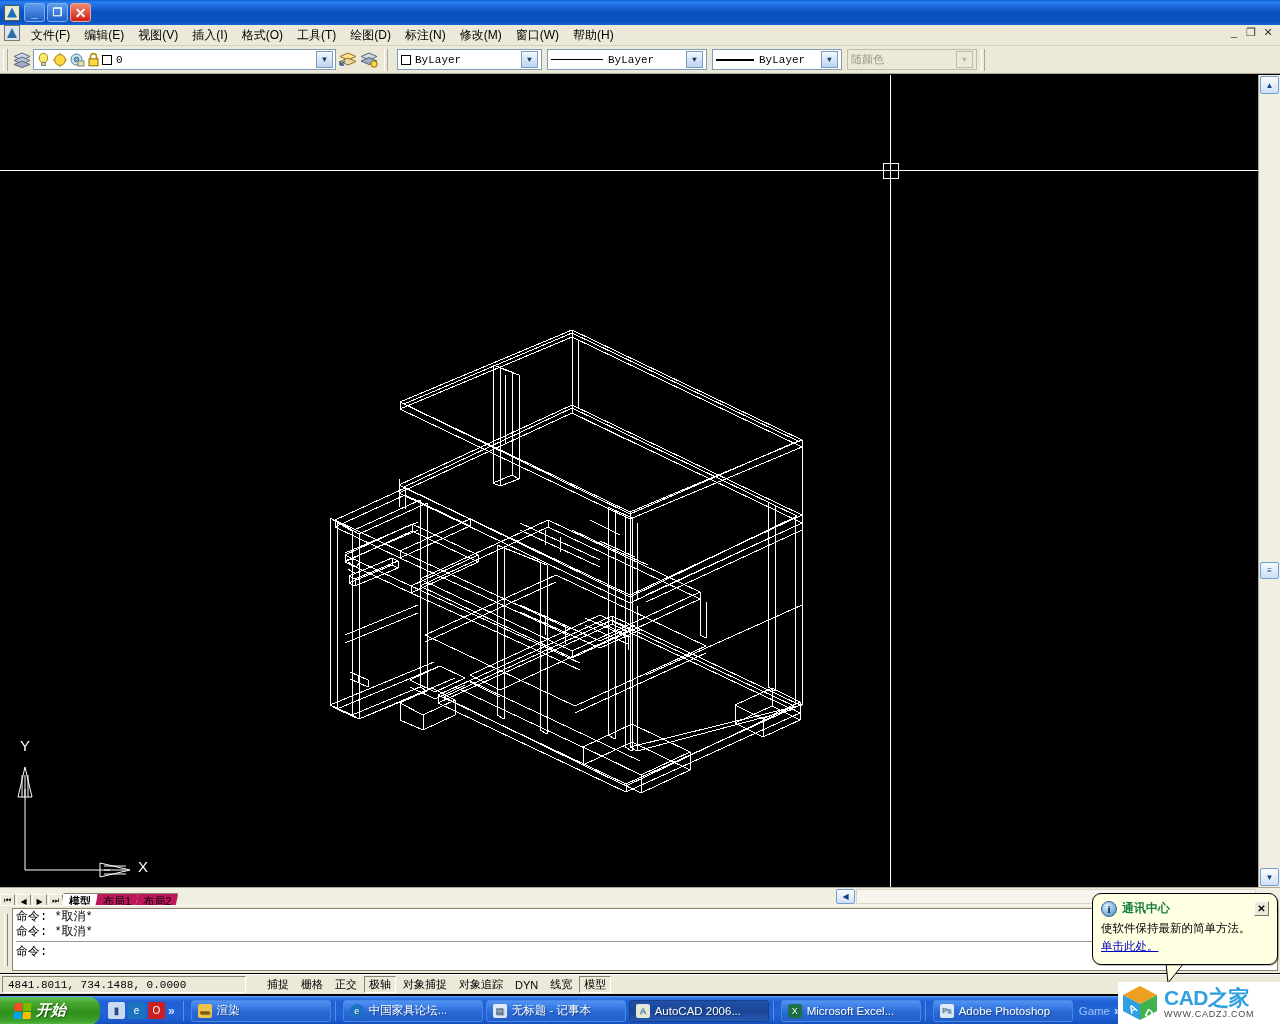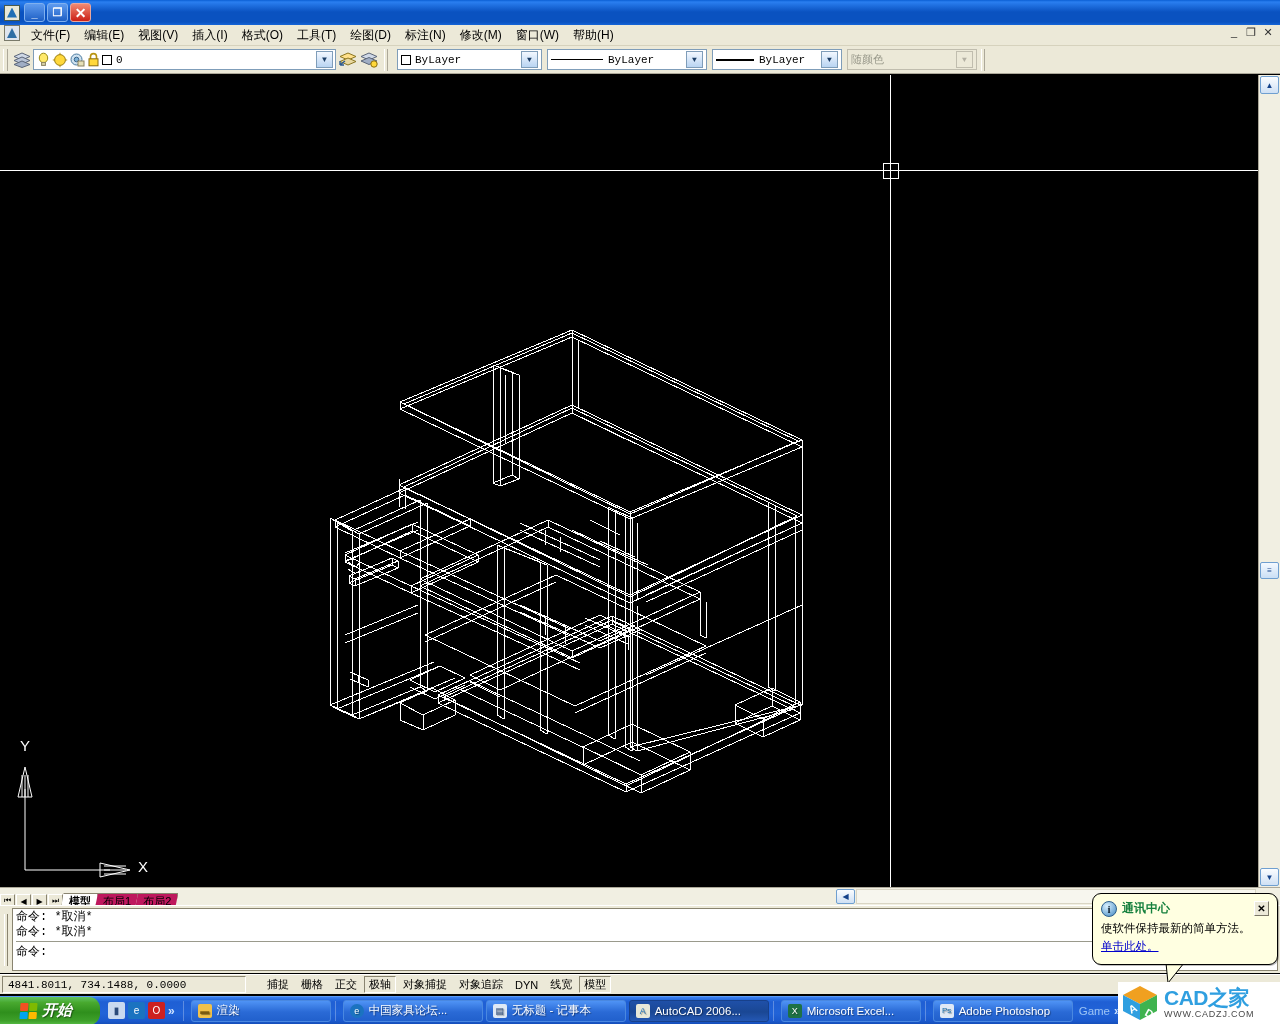--- a/index.html
+++ b/index.html
@@ -252,7 +252,7 @@
     width:100px; height:28px; flex:0 0 auto;
     background: linear-gradient(180deg,#62c462 0%,#48a92f 20%,#2f8f1c 55%,#3ea02a 85%,#59bf48 100%);
     border-top-right-radius:11px; border-bottom-right-radius:11px;
-    display:flex; align-items:center; gap:5px; padding-left:20px;
+    display:flex; align-items:center; gap:5px; padding-left:14px;
     color:#fff; font-weight:bold; font-style:italic; font-size:15px;
     text-shadow:1px 1px 1px rgba(0,0,0,.45);
   }

